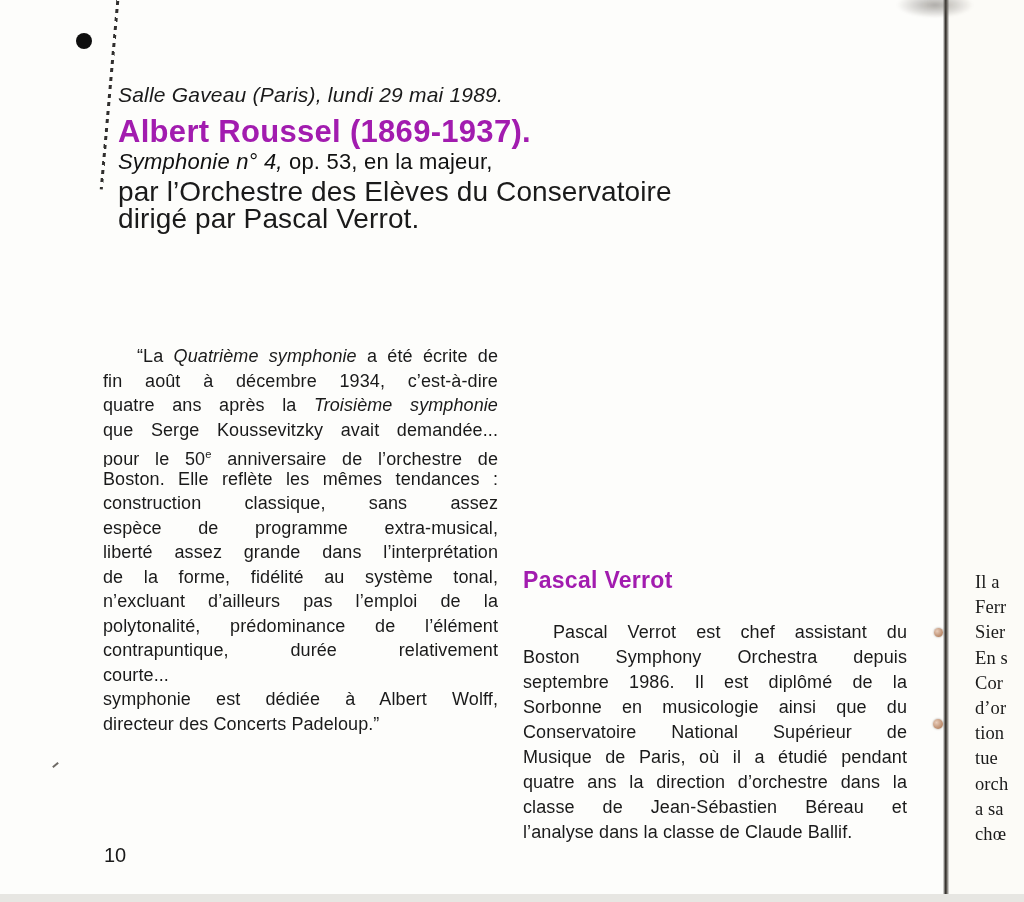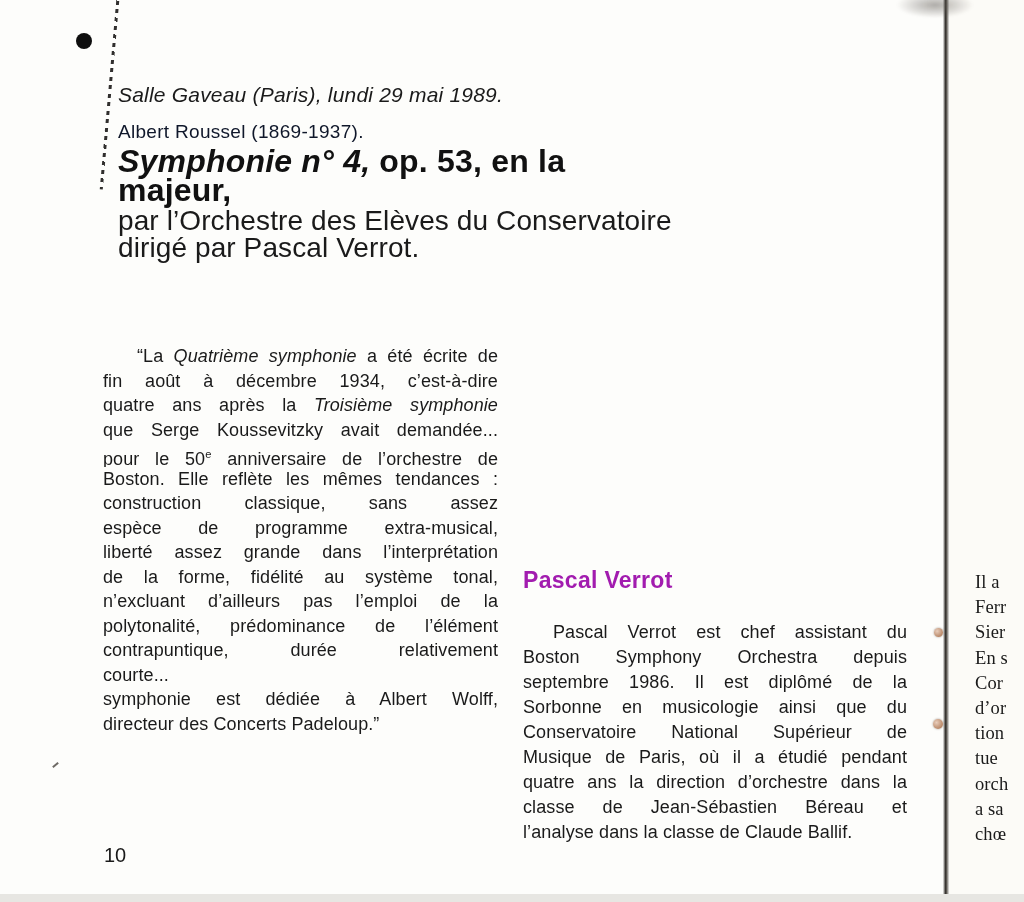--- a/index.html
+++ b/index.html
@@ -52,8 +52,8 @@
     margin-bottom: 9px; letter-spacing: .2px;
   }
   .composer {
-    font-weight: normal; font-size: 19px; line-height: 30px;
-    letter-spacing: .3px; color: #0f172a;
+    font-weight: bold; font-size: 31px; line-height: 30px;
+    letter-spacing: .3px; color: #a21caf;
   }
   .work {
     font-weight: bold; font-size: 32px; line-height: 29px;

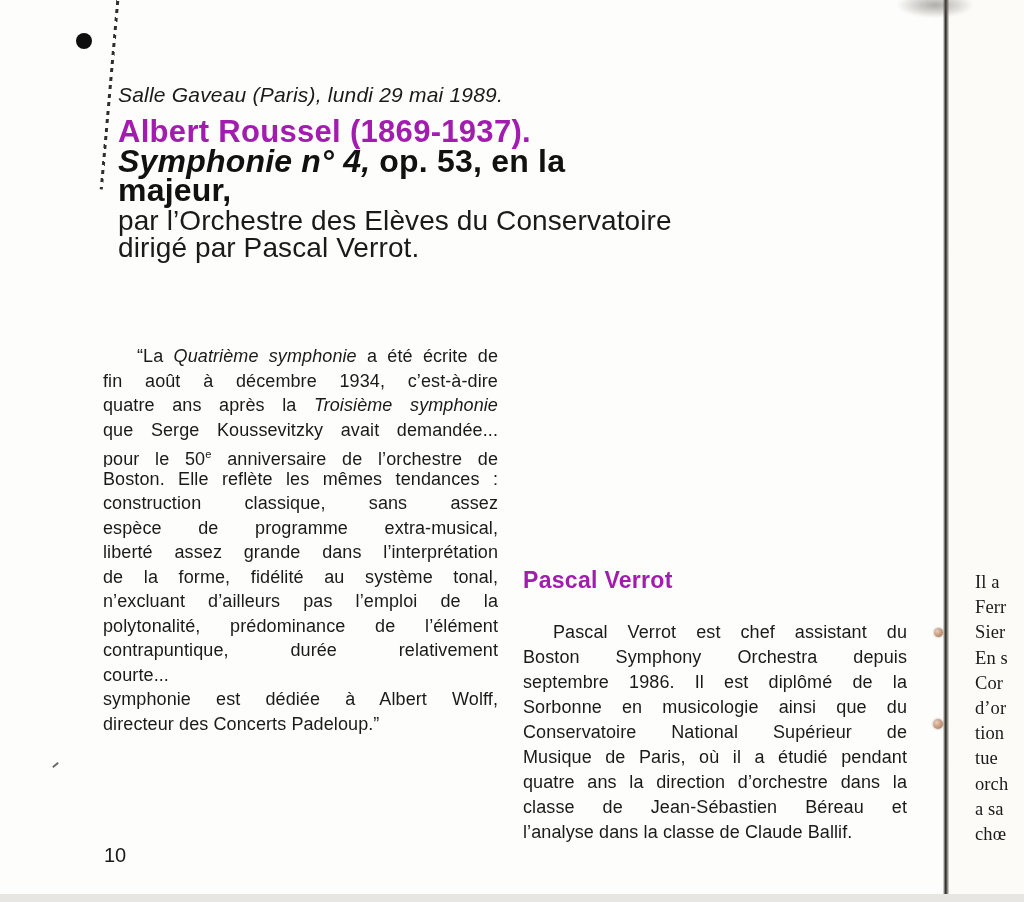--- a/index.html
+++ b/index.html
@@ -56,7 +56,7 @@
     letter-spacing: .3px; color: #a21caf;
   }
   .work {
-    font-weight: bold; font-size: 32px; line-height: 29px;
+    font-weight: normal; font-size: 22px; line-height: 29px;
     letter-spacing: .2px; color: #111; margin-bottom: 2px;
   }
   .work .it { font-style: italic; }

